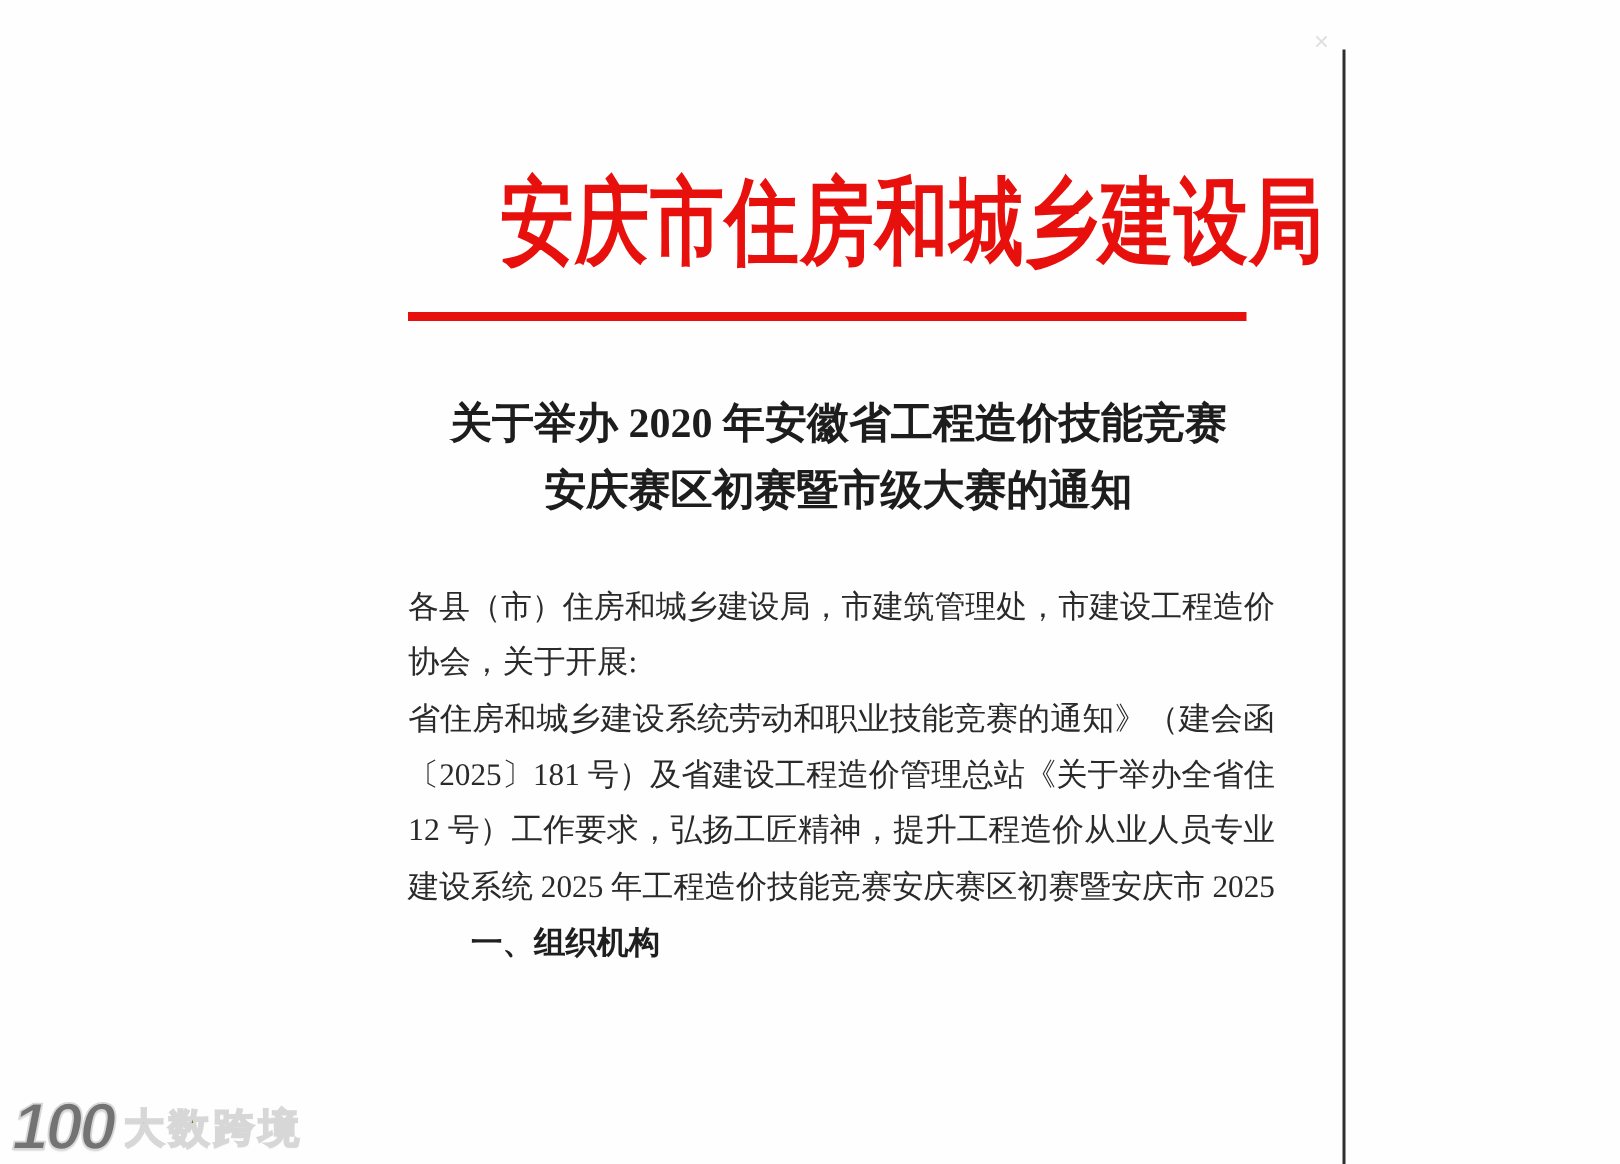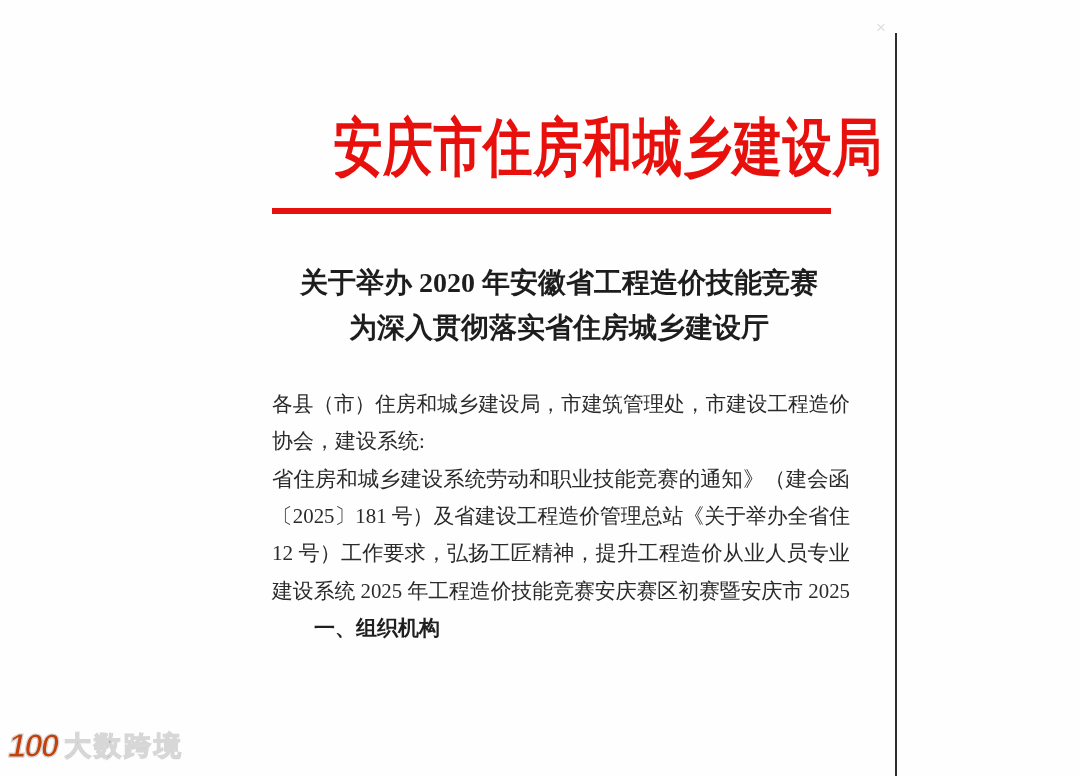--- a/index.html
+++ b/index.html
@@ -95,7 +95,7 @@
 
   <h1 class="doc-title" data-name="notice-title">
     <div data-name="notice-title-line1">关于举办 2020 年安徽省工程造价技能竞赛</div>
-    <div data-name="notice-title-line2">为深入贯彻落实省住房城乡建设厅</div>
+    <div data-name="notice-title-line2">安庆赛区初赛暨市级大赛的通知</div>
   </h1>
 
   <div class="body-text" data-name="notice-body">

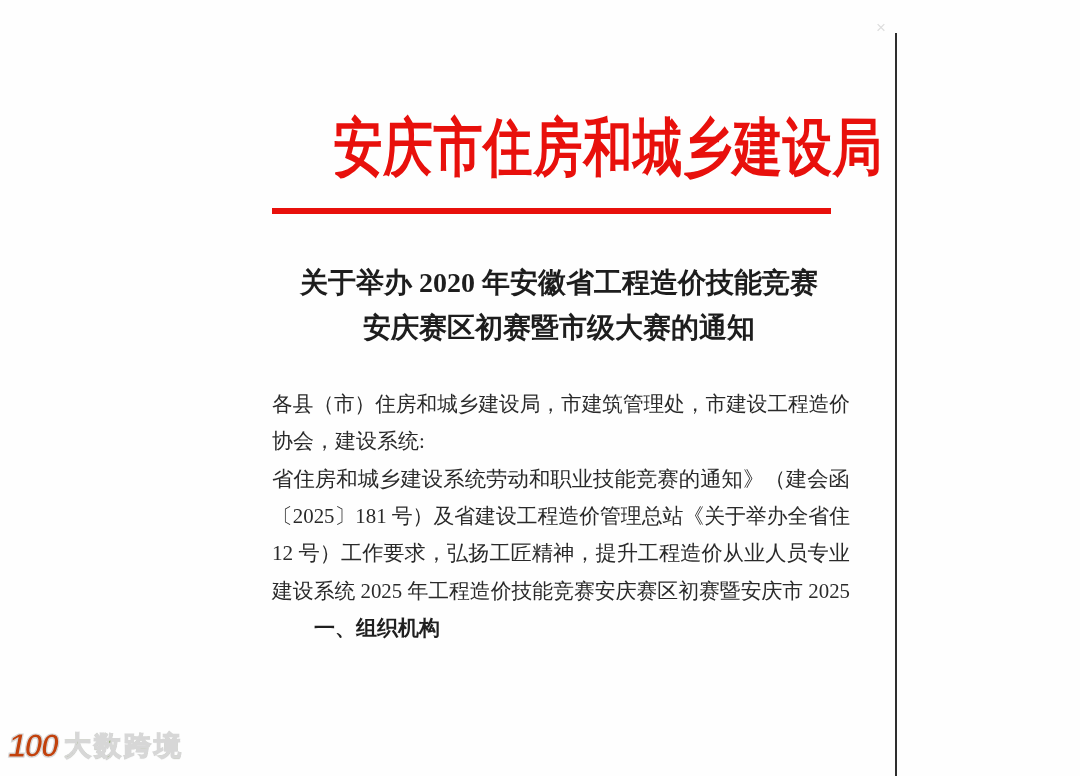--- a/index.html
+++ b/index.html
@@ -101,7 +101,7 @@
   <div class="body-text" data-name="notice-body">
       <div class="para" data-name="salutation">
         <div class="line" data-name="text-line"><span style="transform: scaleX(0.983);">各县（市）住房和城乡建设局，市建筑管理处，市建设工程造价</span></div>
-        <div class="line para-end" data-name="text-line"><span>协会，建设系统:</span></div>
+        <div class="line para-end" data-name="text-line"><span>协会，关于开展:</span></div>
       </div>
       <div class="para" data-name="body">
         <div class="line" data-name="text-line"><span style="transform: scaleX(1.0194);">省住房和城乡建设系统劳动和职业技能竞赛的通知》（建会函</span></div>

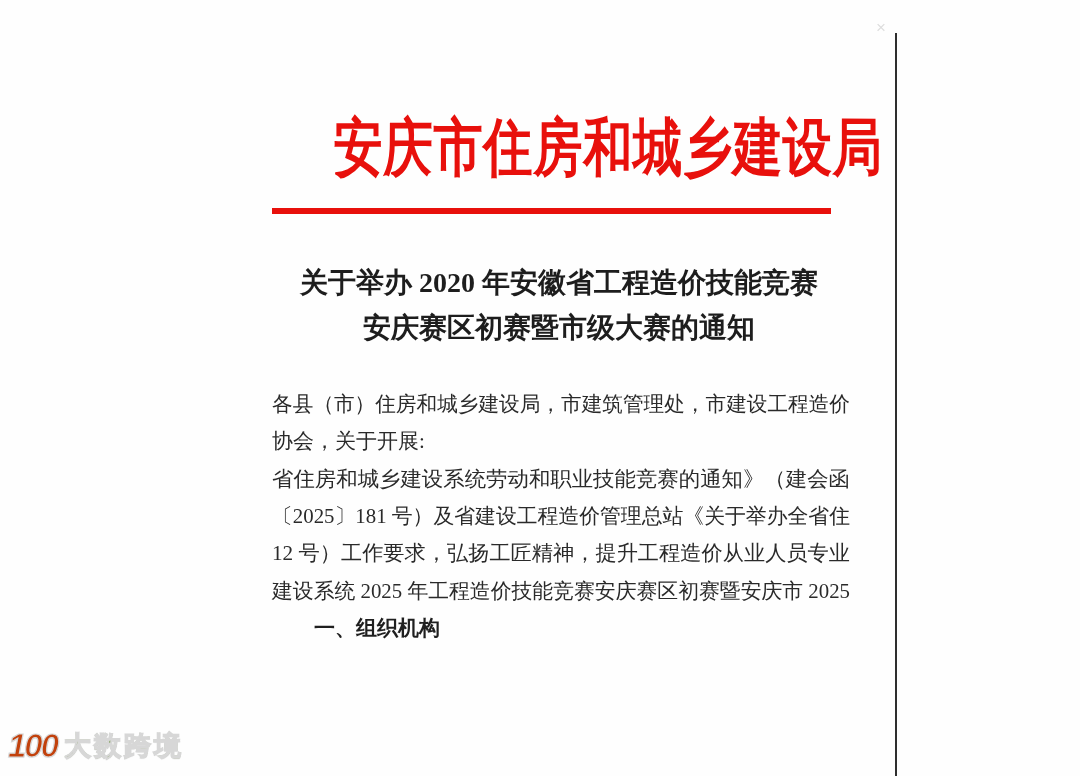--- a/index.html
+++ b/index.html
@@ -69,9 +69,9 @@
   }
   .wm-logo{
     font-family:"Liberation Sans","DejaVu Sans",sans-serif;
-    font-size:33px;font-weight:800;font-style:italic;
+    font-size:44px;font-weight:800;font-style:italic;
     letter-spacing:-2px;
-    color:#c2410c;
+    color:#737373;
     -webkit-text-stroke:1.2px #d7d7d7;
     text-shadow:0 1px 1px #e3e3e3;
   }

